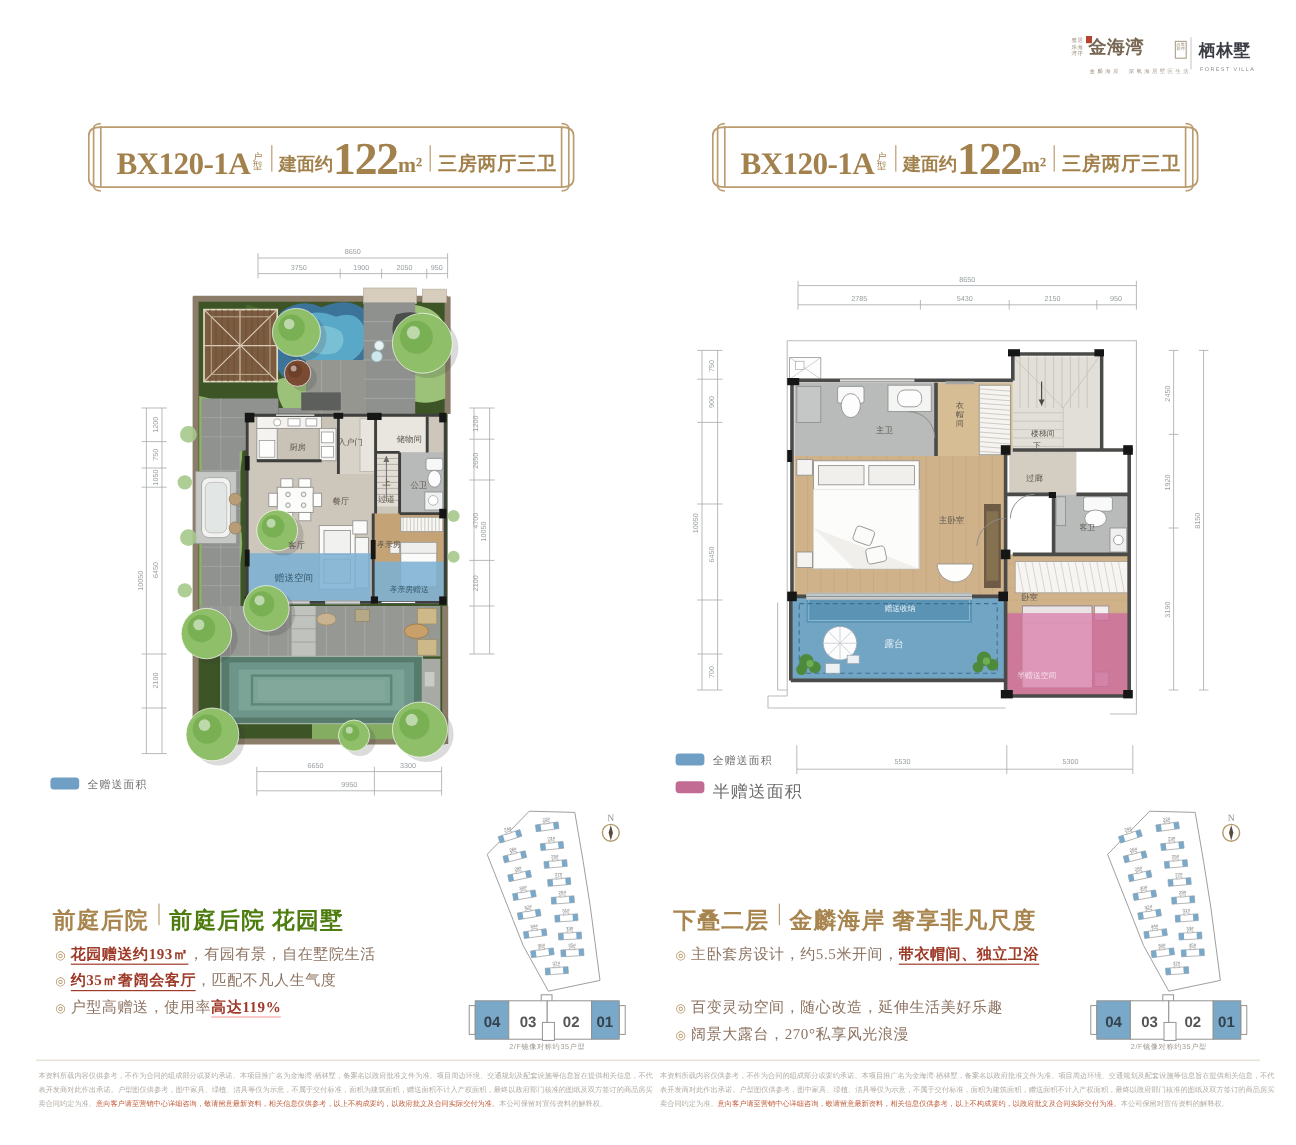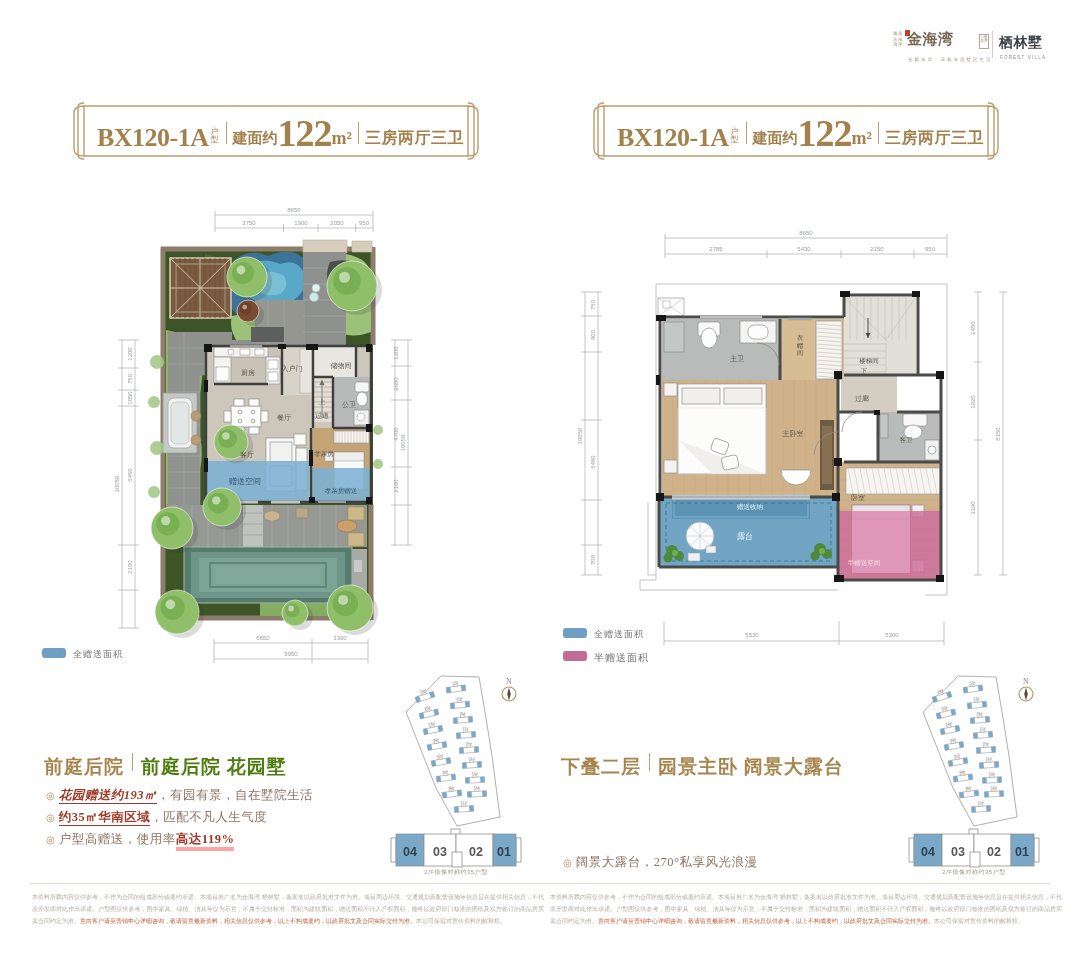--- a/index.html
+++ b/index.html
@@ -570,7 +570,7 @@
 <div class="abs" style="left:594px;top:628px;font-size:9px;color:#6f6f6f;letter-spacing:1px;">全赠送面积</div>
 
 <div class="abs" style="left:563px;top:651px;width:24px;height:10px;background:#c26c93;border-radius:3px;"></div>
-<div class="abs" style="left:594px;top:651px;font-size:10px;color:#6f6f6f;letter-spacing:1px;text-align:right;">半赠送面积</div>
+<div class="abs" style="left:594px;top:651px;font-size:14px;color:#6f6f6f;letter-spacing:1px;text-align:right;">半赠送面积</div>
 
 <div class="abs serif" style="left:44px;top:753px;white-space:nowrap;">
 <span style="font-size:19px;font-weight:bold;color:#a8854e;letter-spacing:1px;">前庭后院</span><span style="display:inline-block;vertical-align:2px;margin:0 8px;height:18px;border-left:1px solid #b99c72;"></span><span style="font-size:19px;font-weight:bold;color:#4d7c0f;letter-spacing:1px;">前庭后院 花园墅</span>

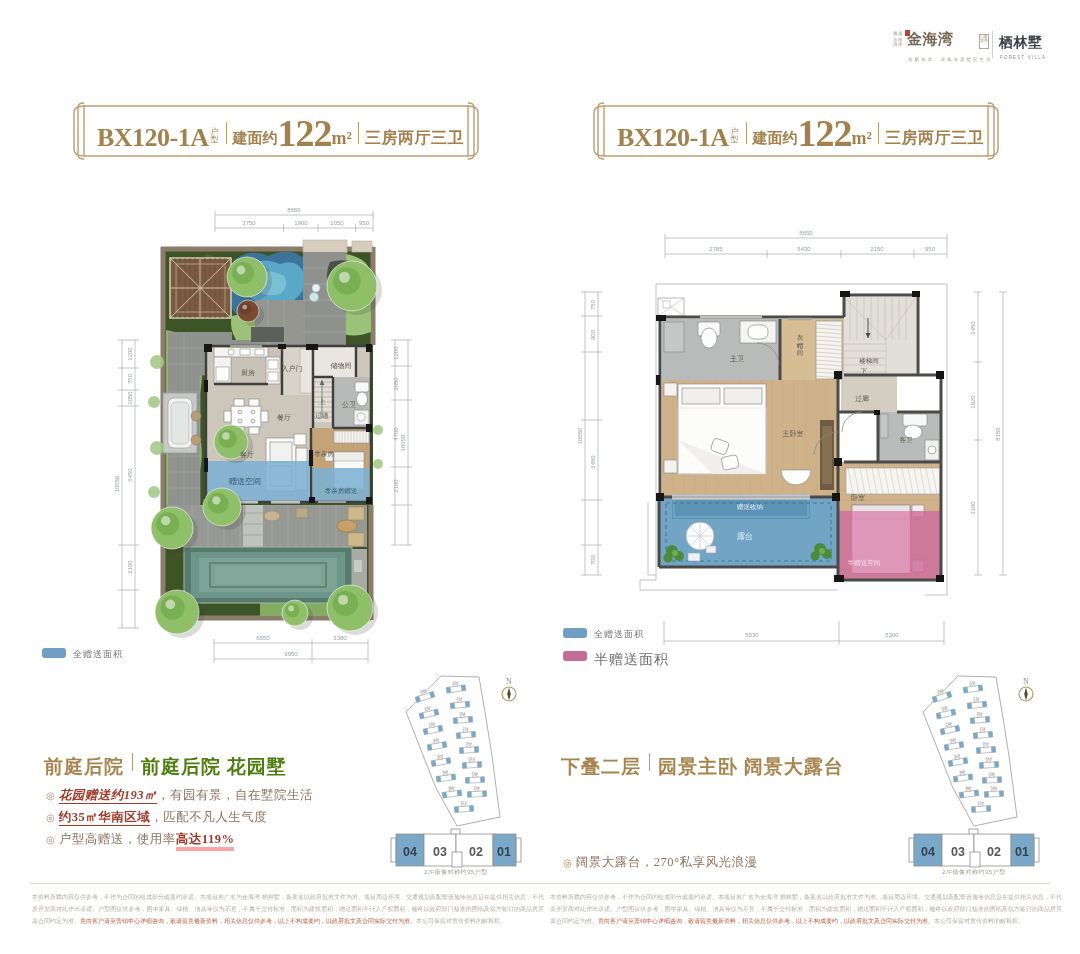--- a/index.html
+++ b/index.html
@@ -589,7 +589,7 @@
 </div>
 
 <div class="abs serif" style="left:561px;top:753px;white-space:nowrap;">
-<span style="font-size:19px;font-weight:bold;color:#a8854e;letter-spacing:1px;">下叠二层</span><span style="display:inline-block;vertical-align:2px;margin:0 8px;height:18px;border-left:1px solid #b99c72;"></span><span style="font-size:19px;font-weight:bold;color:#a8854e;letter-spacing:1px;">园景主卧 阔景大露台</span>
+<span style="font-size:19px;font-weight:bold;color:#a8854e;letter-spacing:1px;">下叠二层</span><span style="display:inline-block;vertical-align:2px;margin:0 8px;height:18px;border-left:1px solid #b99c72;"></span><span style="font-size:19px;font-weight:bold;color:#a8854e;letter-spacing:1px;">金麟海岸 奢享非凡尺度</span>
 </div>
 
 

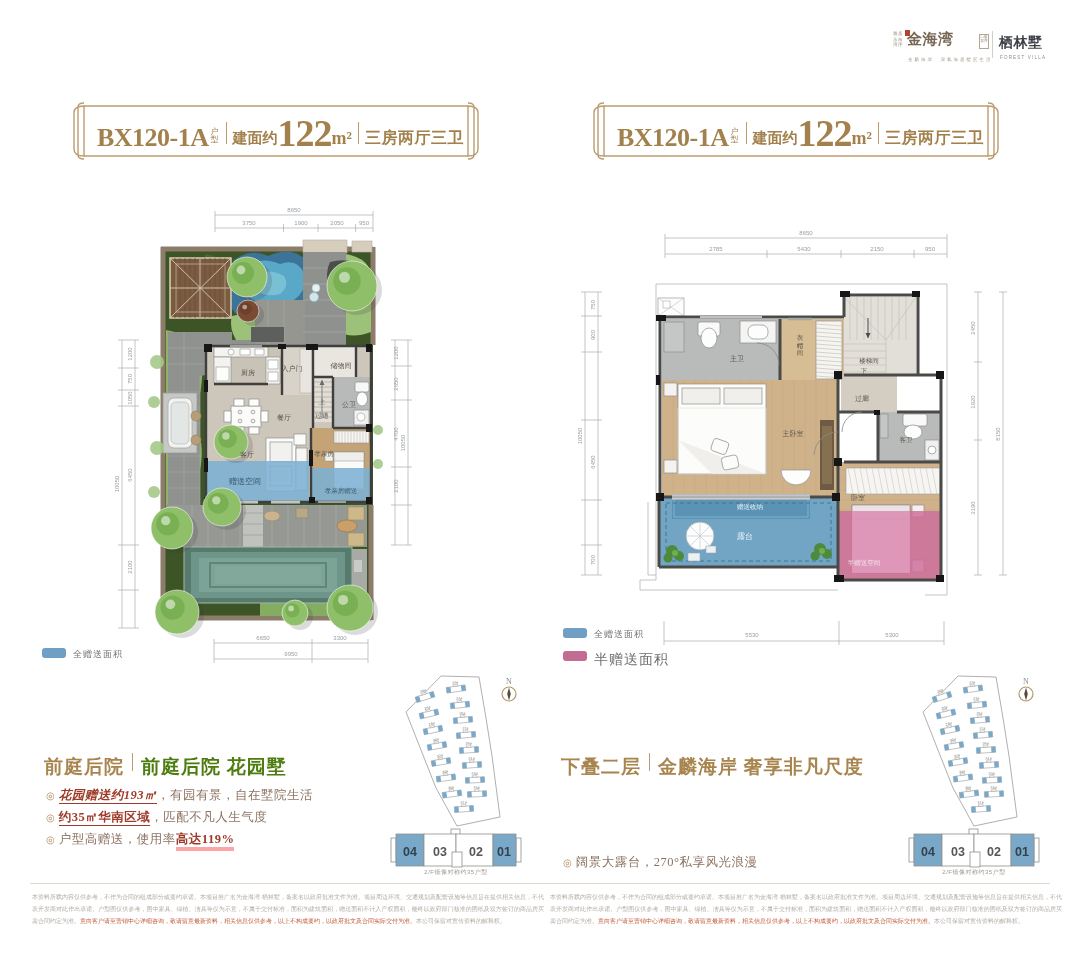--- a/index.html
+++ b/index.html
@@ -577,7 +577,7 @@
 </div>
 
 <div class="abs serif" style="left:46px;top:787px;font-size:12.5px;white-space:nowrap;color:#8d7361;letter-spacing:0.5px;">
-<span style="color:#b08c5a;font-size:10px;">◎</span>&nbsp;<span class="red" style="font-weight:bold;border-bottom:1px solid #9e3a28;padding-bottom:1px;font-style:italic;">花园赠送约193㎡</span>，有园有景，自在墅院生活
+<span style="color:#b08c5a;font-size:10px;">◎</span>&nbsp;<span class="red" style="font-weight:bold;border-bottom:1px solid #9e3a28;padding-bottom:1px;">花园赠送约193㎡</span>，有园有景，自在墅院生活
 </div>
 
 <div class="abs serif" style="left:46px;top:809px;font-size:12.5px;white-space:nowrap;color:#8d7361;letter-spacing:0.5px;">

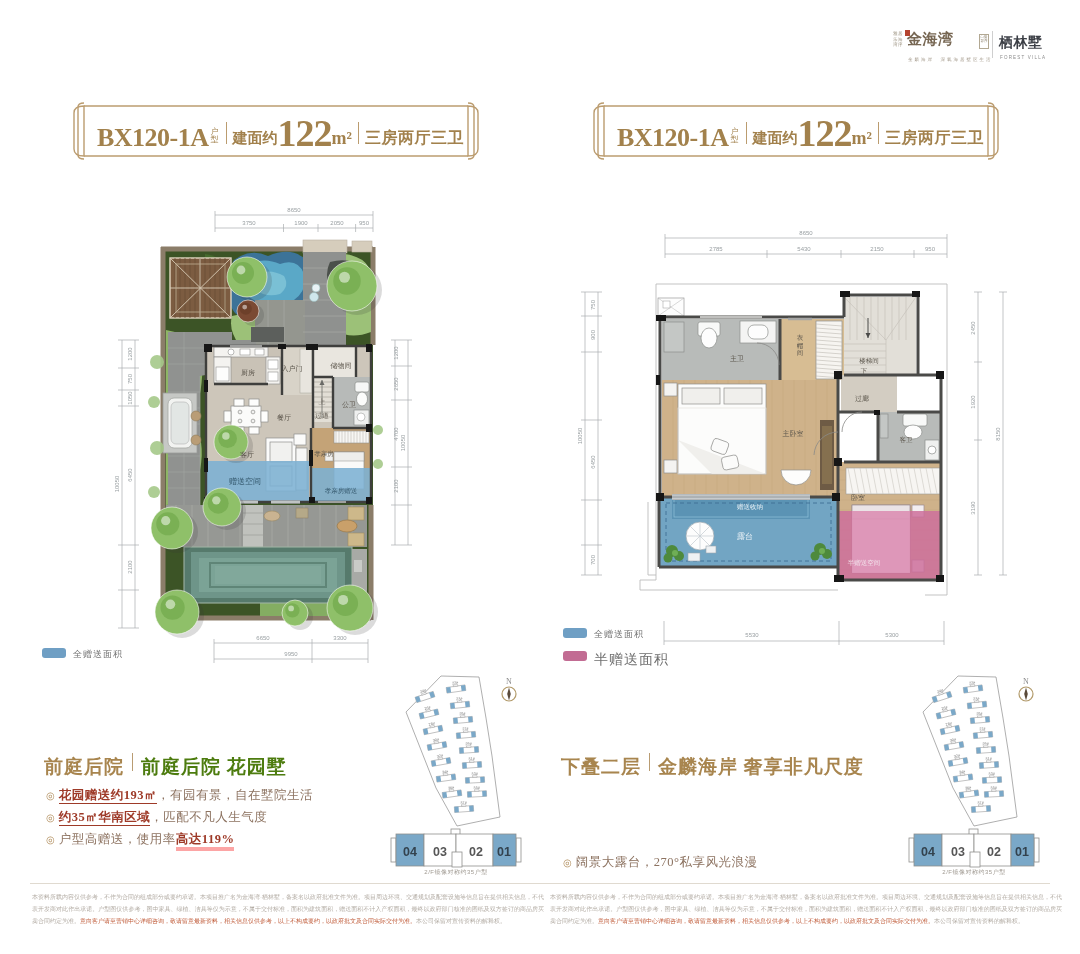--- a/index.html
+++ b/index.html
@@ -592,6 +592,9 @@
 <span style="font-size:19px;font-weight:bold;color:#a8854e;letter-spacing:1px;">下叠二层</span><span style="display:inline-block;vertical-align:2px;margin:0 8px;height:18px;border-left:1px solid #b99c72;"></span><span style="font-size:19px;font-weight:bold;color:#a8854e;letter-spacing:1px;">金麟海岸 奢享非凡尺度</span>
 </div>
 
+<div class="abs serif" style="left:563px;top:787px;font-size:12.5px;white-space:nowrap;color:#8d7361;letter-spacing:0.5px;">
+<span style="color:#b08c5a;font-size:10px;">◎</span>&nbsp;主卧套房设计，约5.5米开间，<span class="red" style="font-weight:bold;border-bottom:1px solid #9e3a28;padding-bottom:1px;">带衣帽间、独立卫浴</span>
+</div>
 
 <div class="abs serif" style="left:563px;top:809px;font-size:12.5px;white-space:nowrap;color:#8d7361;letter-spacing:0.5px;margin-top:45px;">
 <span style="color:#b08c5a;font-size:10px;">◎</span>&nbsp;阔景大露台，270°私享风光浪漫

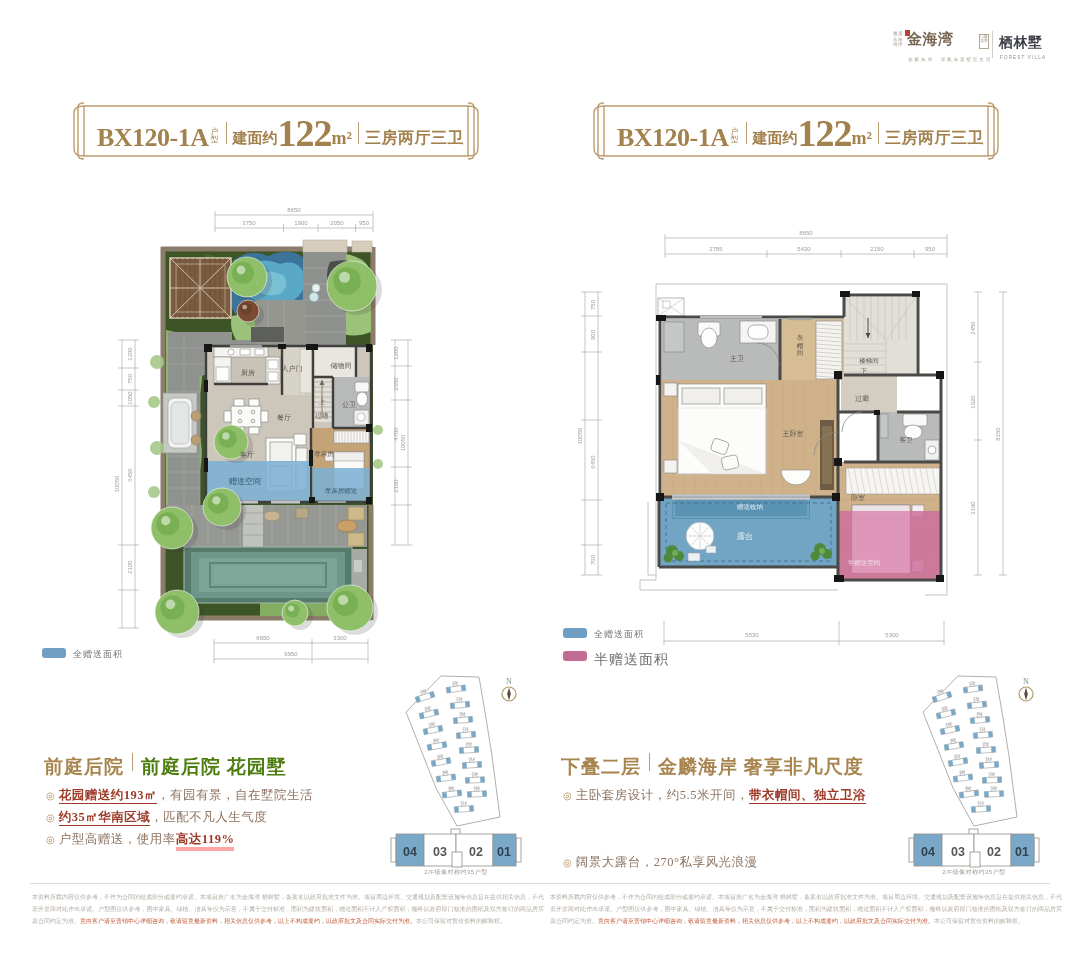--- a/index.html
+++ b/index.html
@@ -581,7 +581,7 @@
 </div>
 
 <div class="abs serif" style="left:46px;top:809px;font-size:12.5px;white-space:nowrap;color:#8d7361;letter-spacing:0.5px;">
-<span style="color:#b08c5a;font-size:10px;">◎</span>&nbsp;<span class="red" style="font-weight:bold;border-bottom:1px solid #9e3a28;padding-bottom:1px;">约35㎡华南区域</span>，匹配不凡人生气度
+<span style="color:#b08c5a;font-size:10px;">◎</span>&nbsp;<span class="red" style="font-weight:bold;border-bottom:1px solid #9e3a28;padding-bottom:1px;">约35㎡奢阔会客厅</span>，匹配不凡人生气度
 </div>
 
 <div class="abs serif" style="left:46px;top:831px;font-size:12.5px;white-space:nowrap;color:#8d7361;letter-spacing:0.5px;">

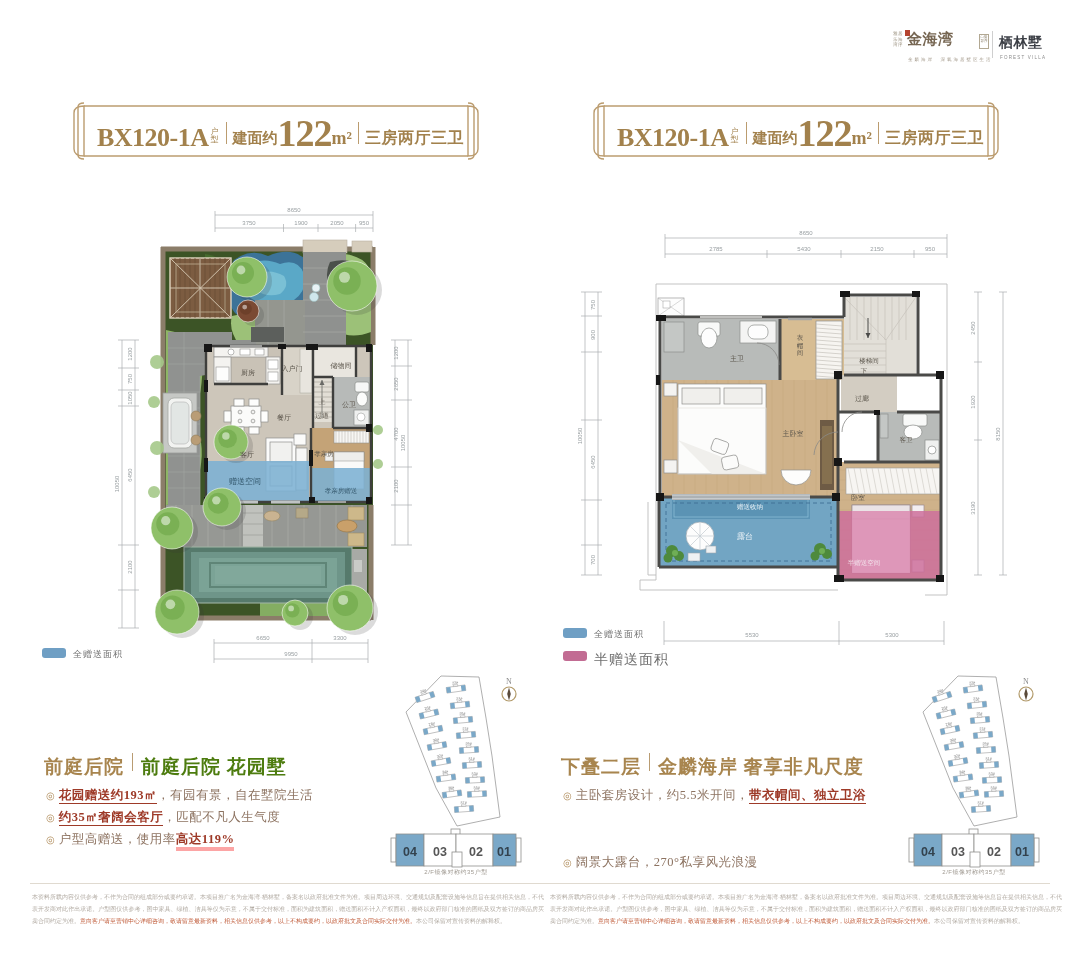--- a/index.html
+++ b/index.html
@@ -585,7 +585,7 @@
 </div>
 
 <div class="abs serif" style="left:46px;top:831px;font-size:12.5px;white-space:nowrap;color:#8d7361;letter-spacing:0.5px;">
-<span style="color:#b08c5a;font-size:10px;">◎</span>&nbsp;户型高赠送，使用率<span class="red" style="font-weight:bold;border-bottom:4px solid #fca5a5;padding-bottom:1px;">高达119%</span>
+<span style="color:#b08c5a;font-size:10px;">◎</span>&nbsp;户型高赠送，使用率<span class="red" style="font-weight:bold;border-bottom:1px solid #fca5a5;padding-bottom:1px;">高达119%</span>
 </div>
 
 <div class="abs serif" style="left:561px;top:753px;white-space:nowrap;">

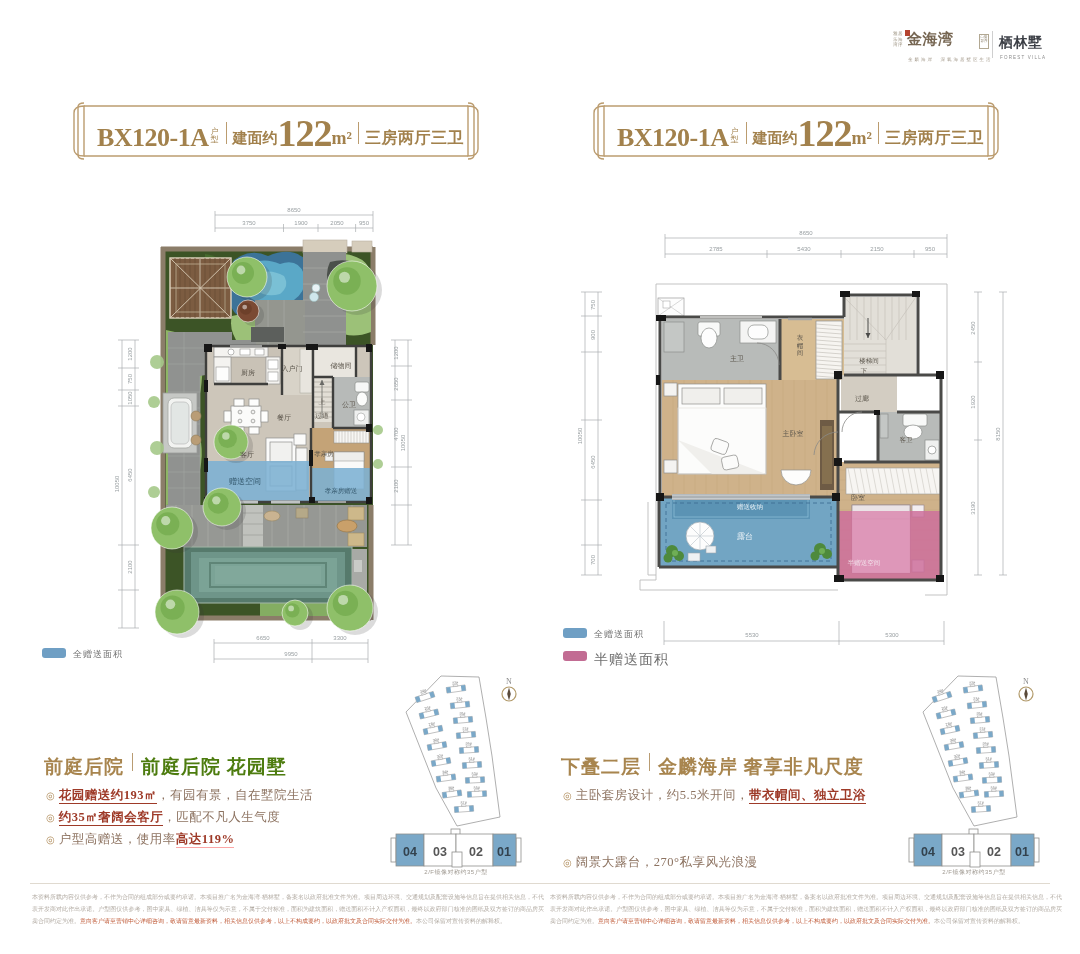--- a/index.html
+++ b/index.html
@@ -600,6 +600,9 @@
 <span style="color:#b08c5a;font-size:10px;">◎</span>&nbsp;阔景大露台，270°私享风光浪漫
 </div>
 
+<div class="abs serif" style="left:563px;top:831px;font-size:12.5px;white-space:nowrap;color:#8d7361;letter-spacing:0.5px;">
+<span style="color:#b08c5a;font-size:10px;">◎</span>&nbsp;百变灵动空间，随心改造，延伸生活美好乐趣
+</div>
 
 <svg class="abs" style="left:398px;top:672px;" width="125" height="165" viewBox="398 672 125 165">
 <polygon points="441,676 479,677 486,718 492,756 500,817 457,826 436,788 406,712" fill="#ffffff" stroke="#9a9a9a" stroke-width="0.8"></polygon>

